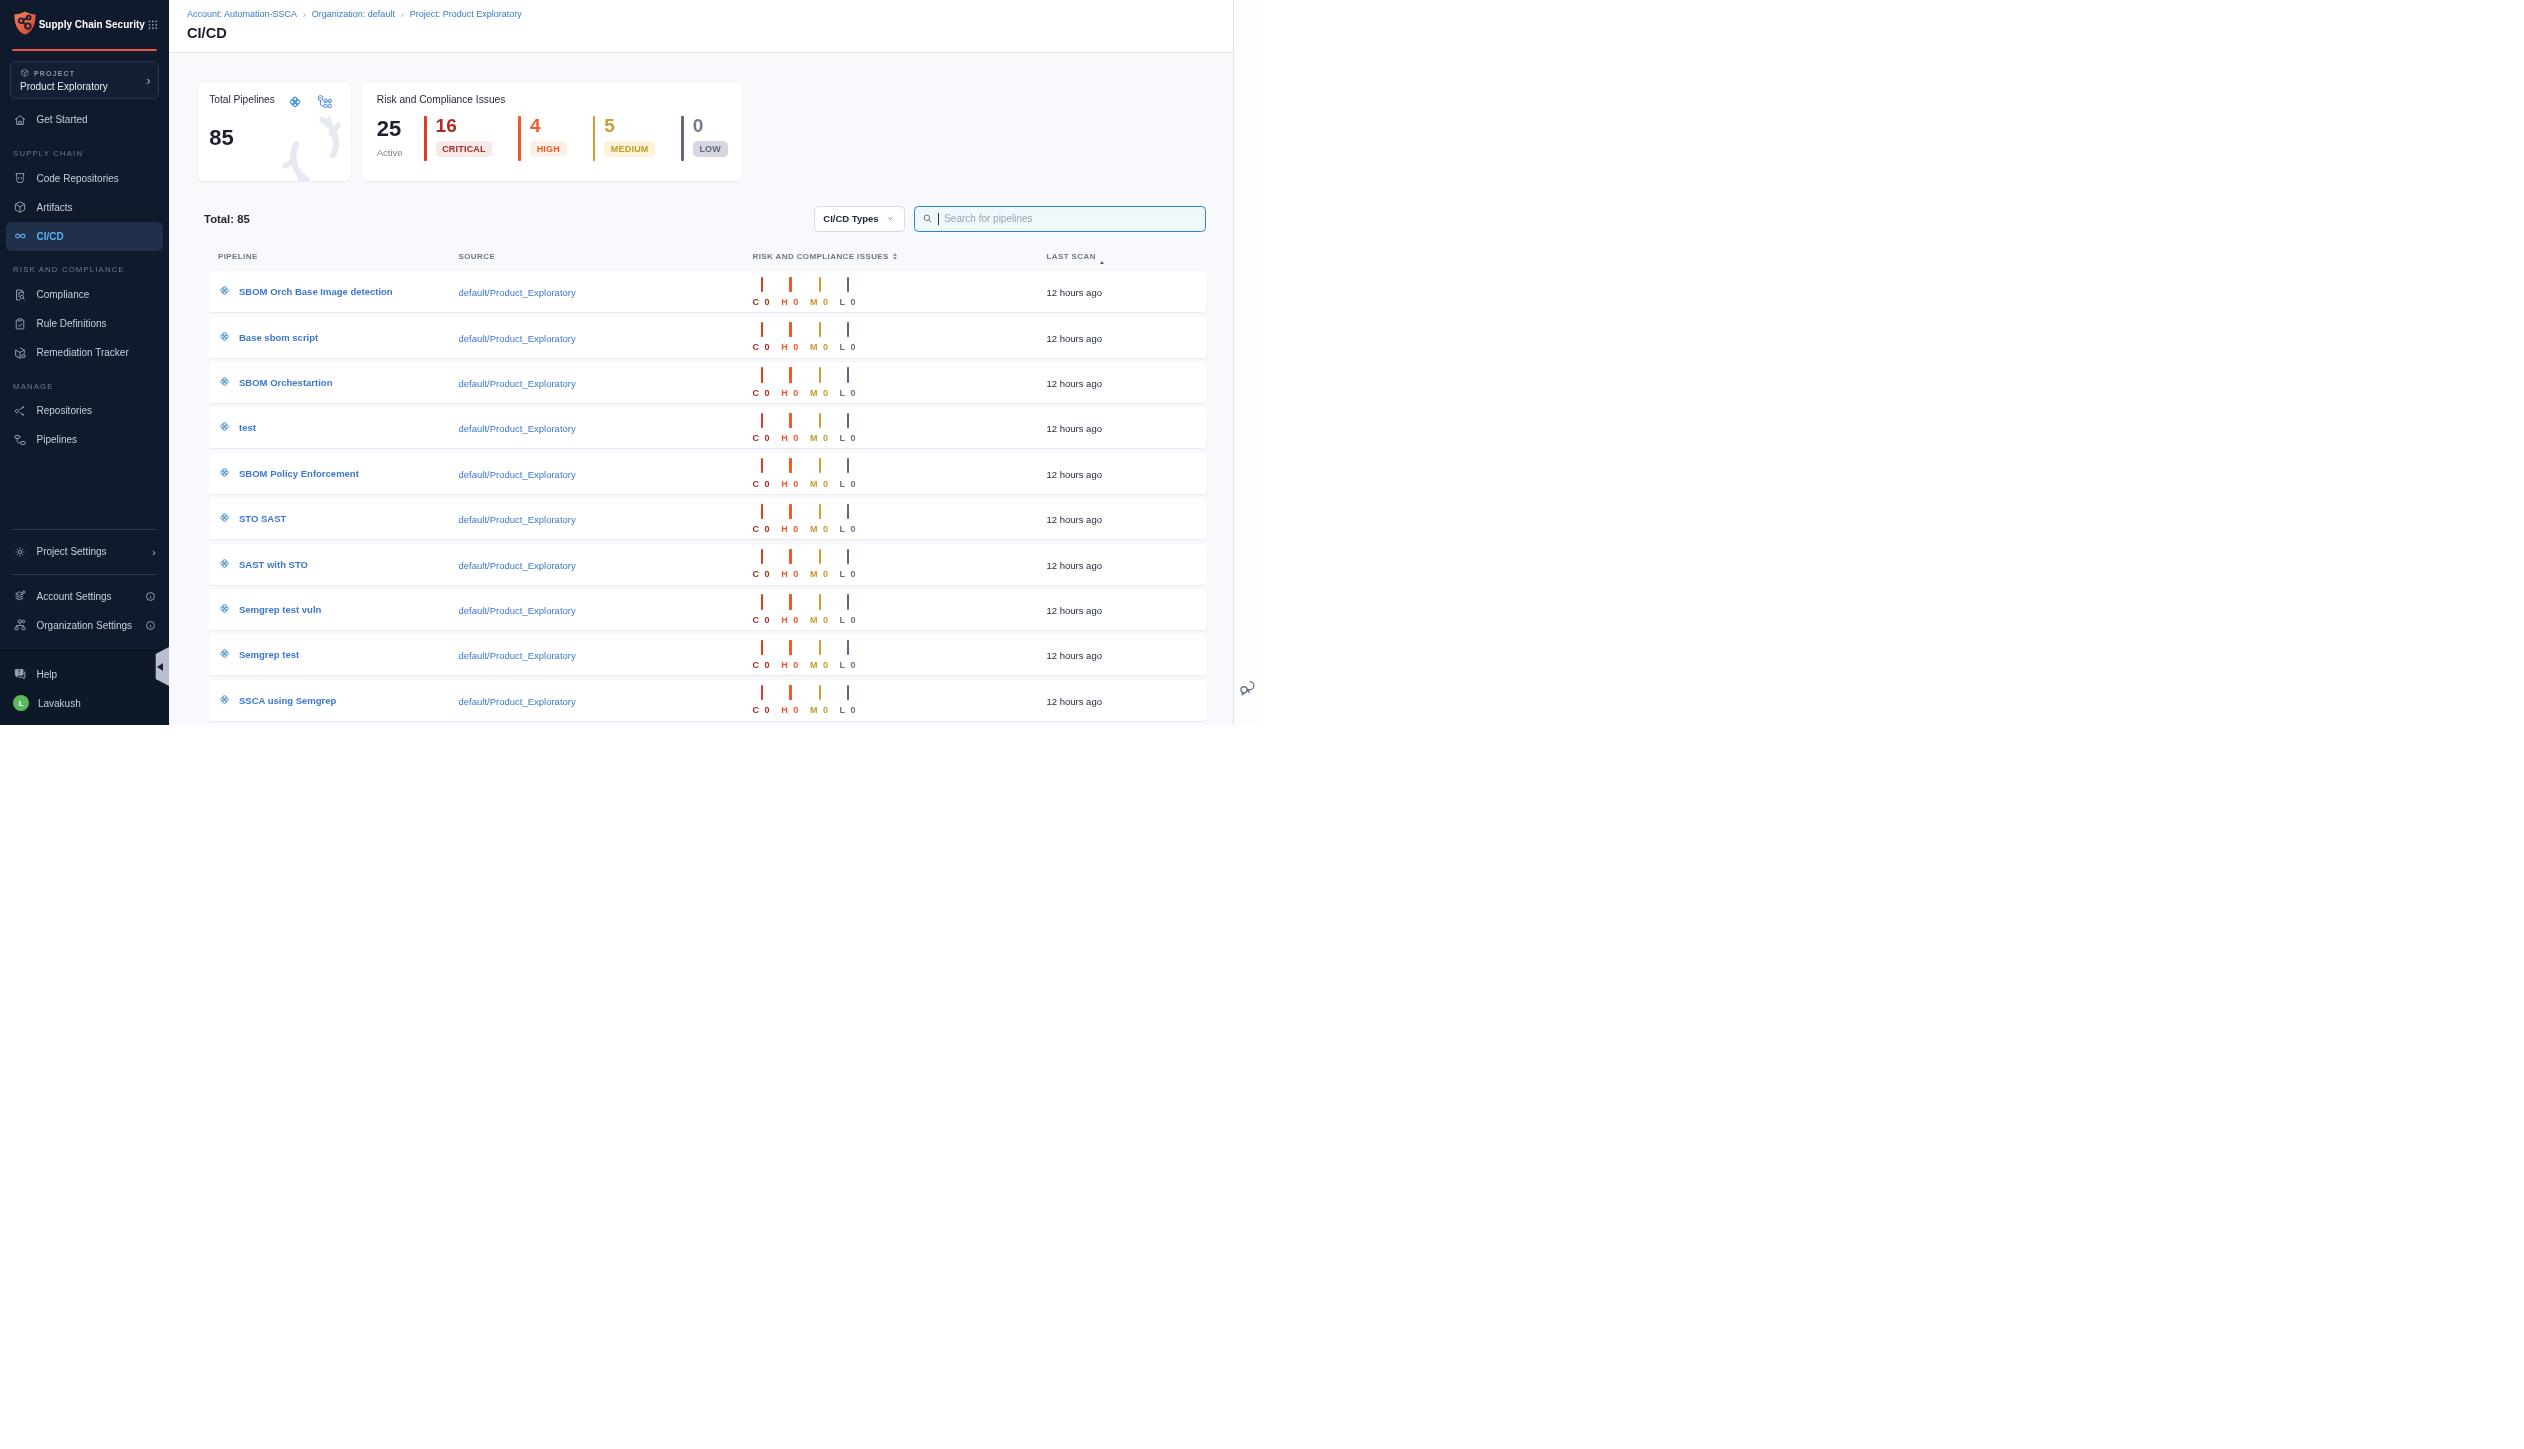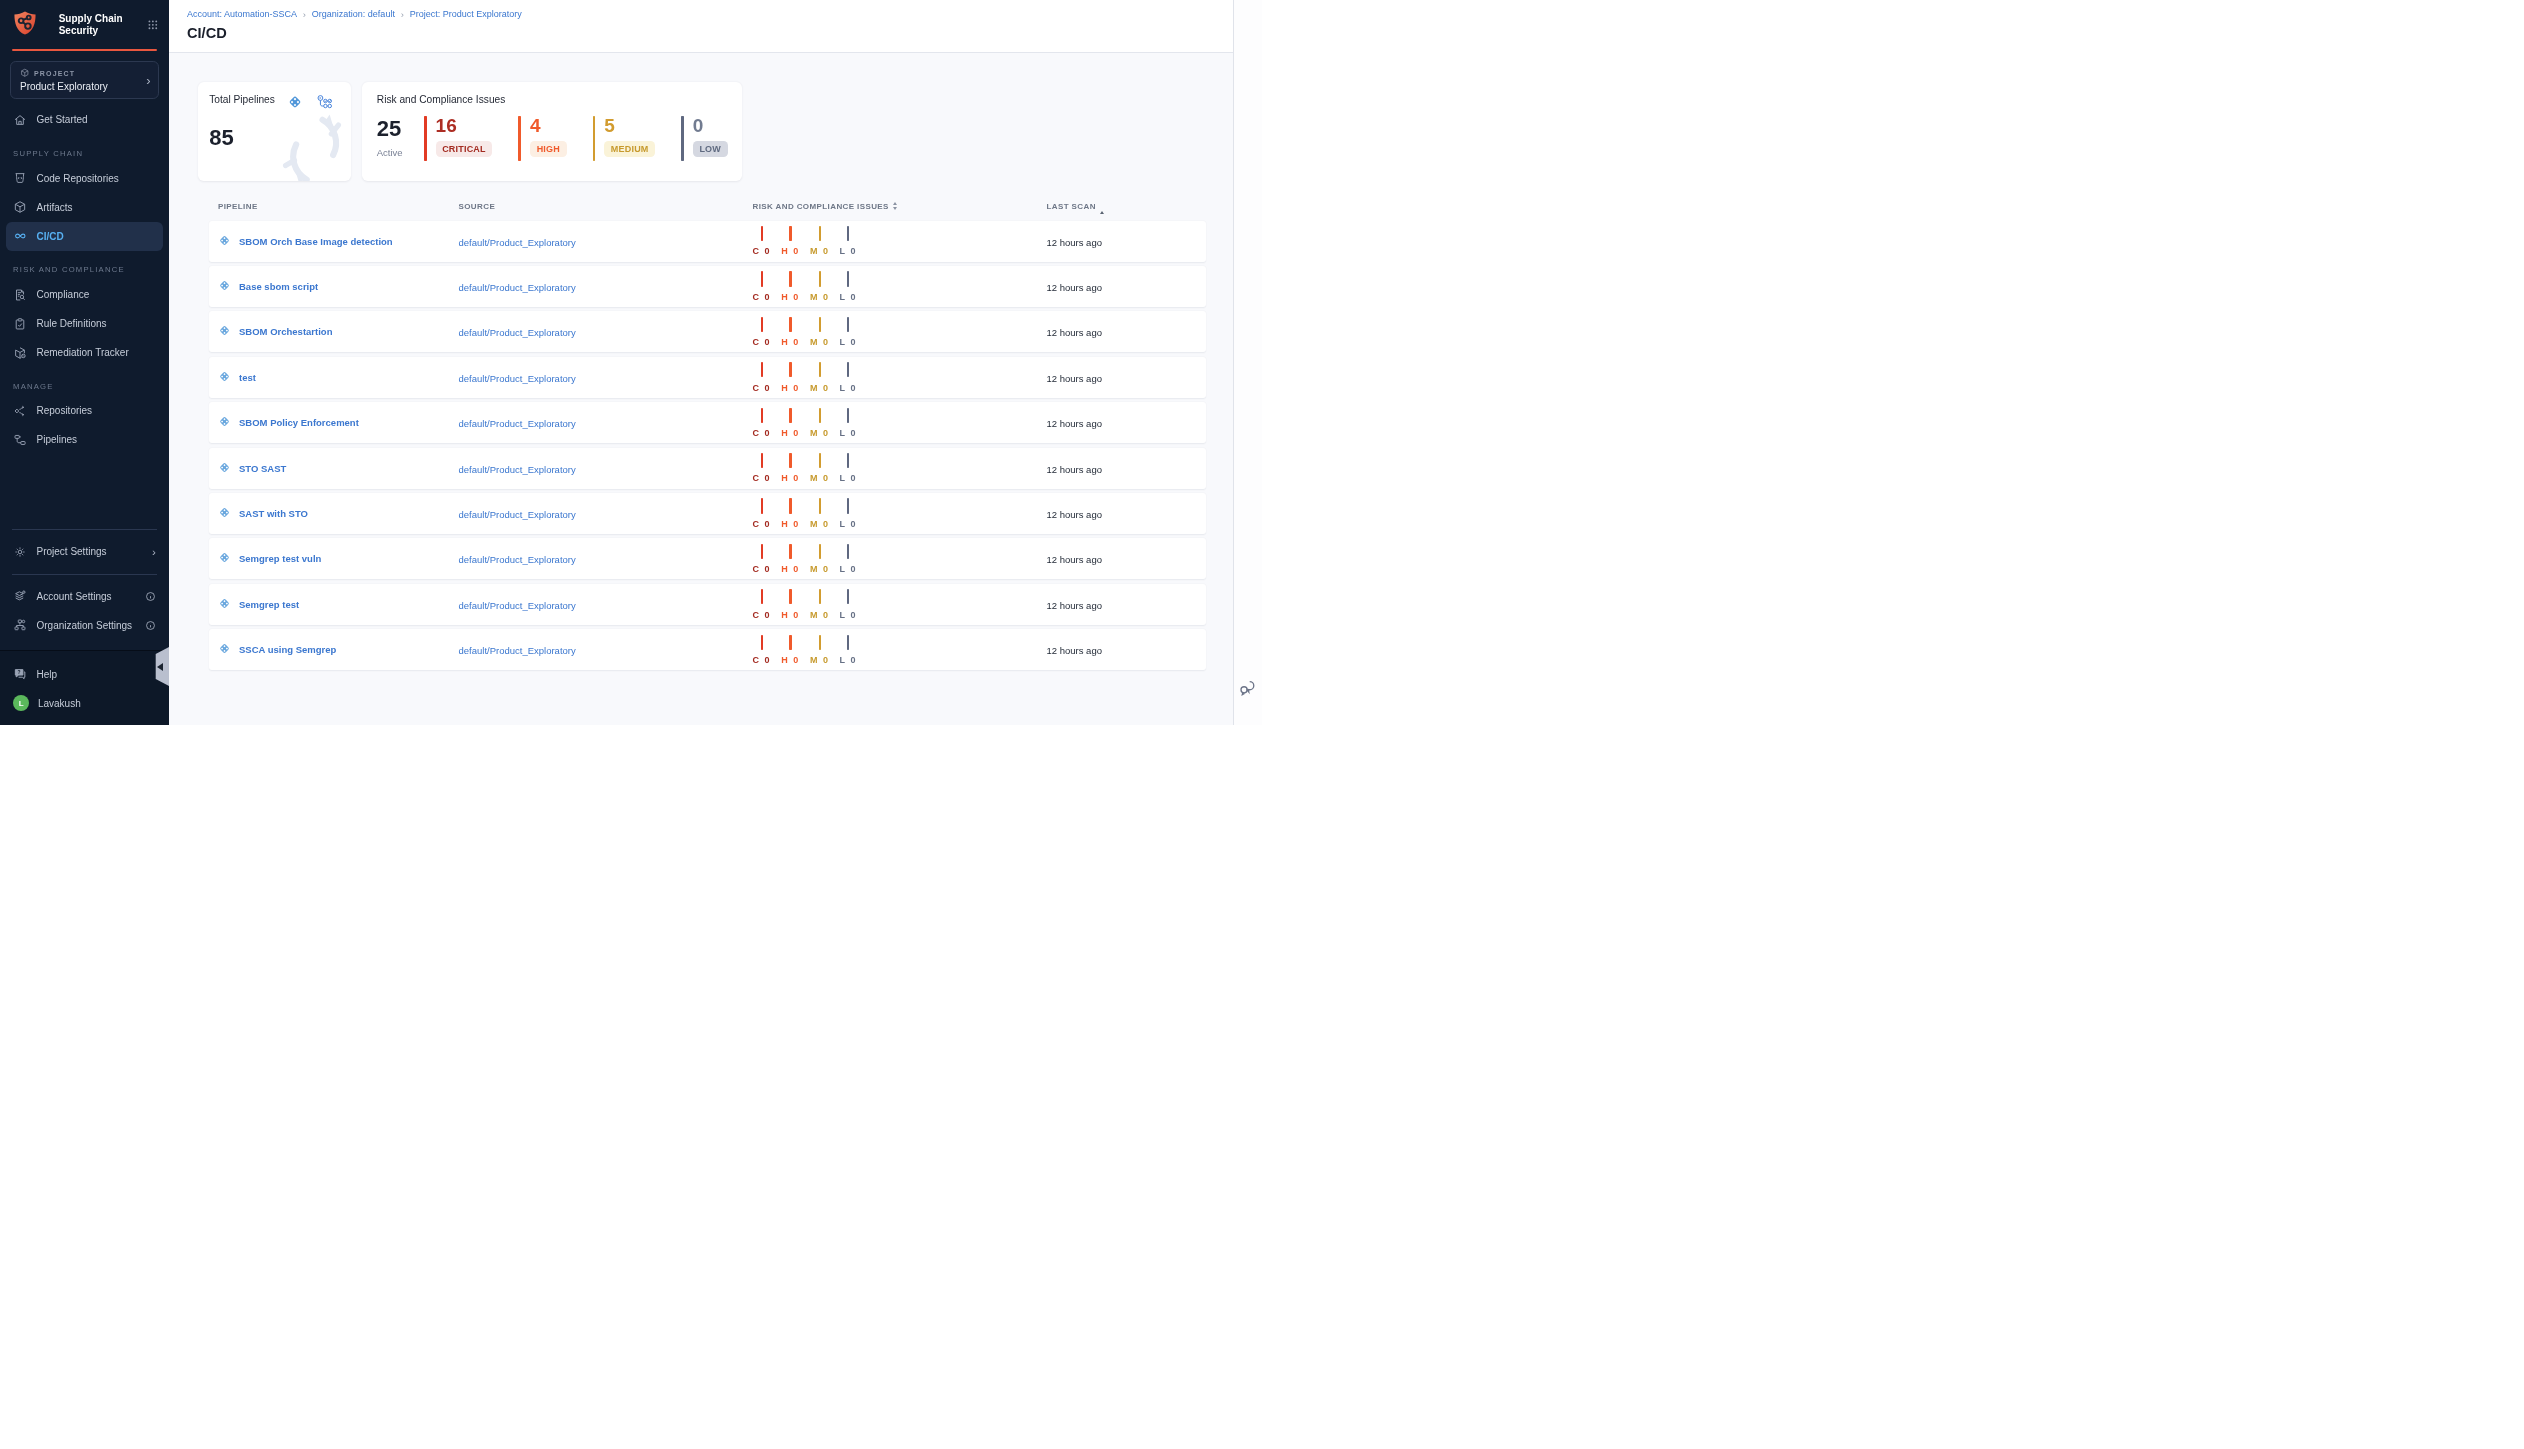--- a/index.html
+++ b/index.html
@@ -9,7 +9,7 @@
 
   
   .sidebar { position:relative; width:169px; height:725px; background:#0f1b2d; display:flex; flex-direction:column; flex:none; }
-  .side-header { display:flex; align-items:center; gap:21px; padding:10.2px 10.2px 7.3px 11.7px; }
+  .side-header { display:flex; align-items:center; gap:1px; padding:10.2px 10.2px 7.3px 11.7px; }
   .logo-title { flex:1; color:#fff; font-size:10px; font-weight:bold; line-height:1.25; }
   .grid-btn { cursor:pointer; margin-top:1.5px; }
   .accent-line { height:2.2px; background:#e8573f; margin:1.5px 11.7px 0 11.7px; border-radius:1.5px; }

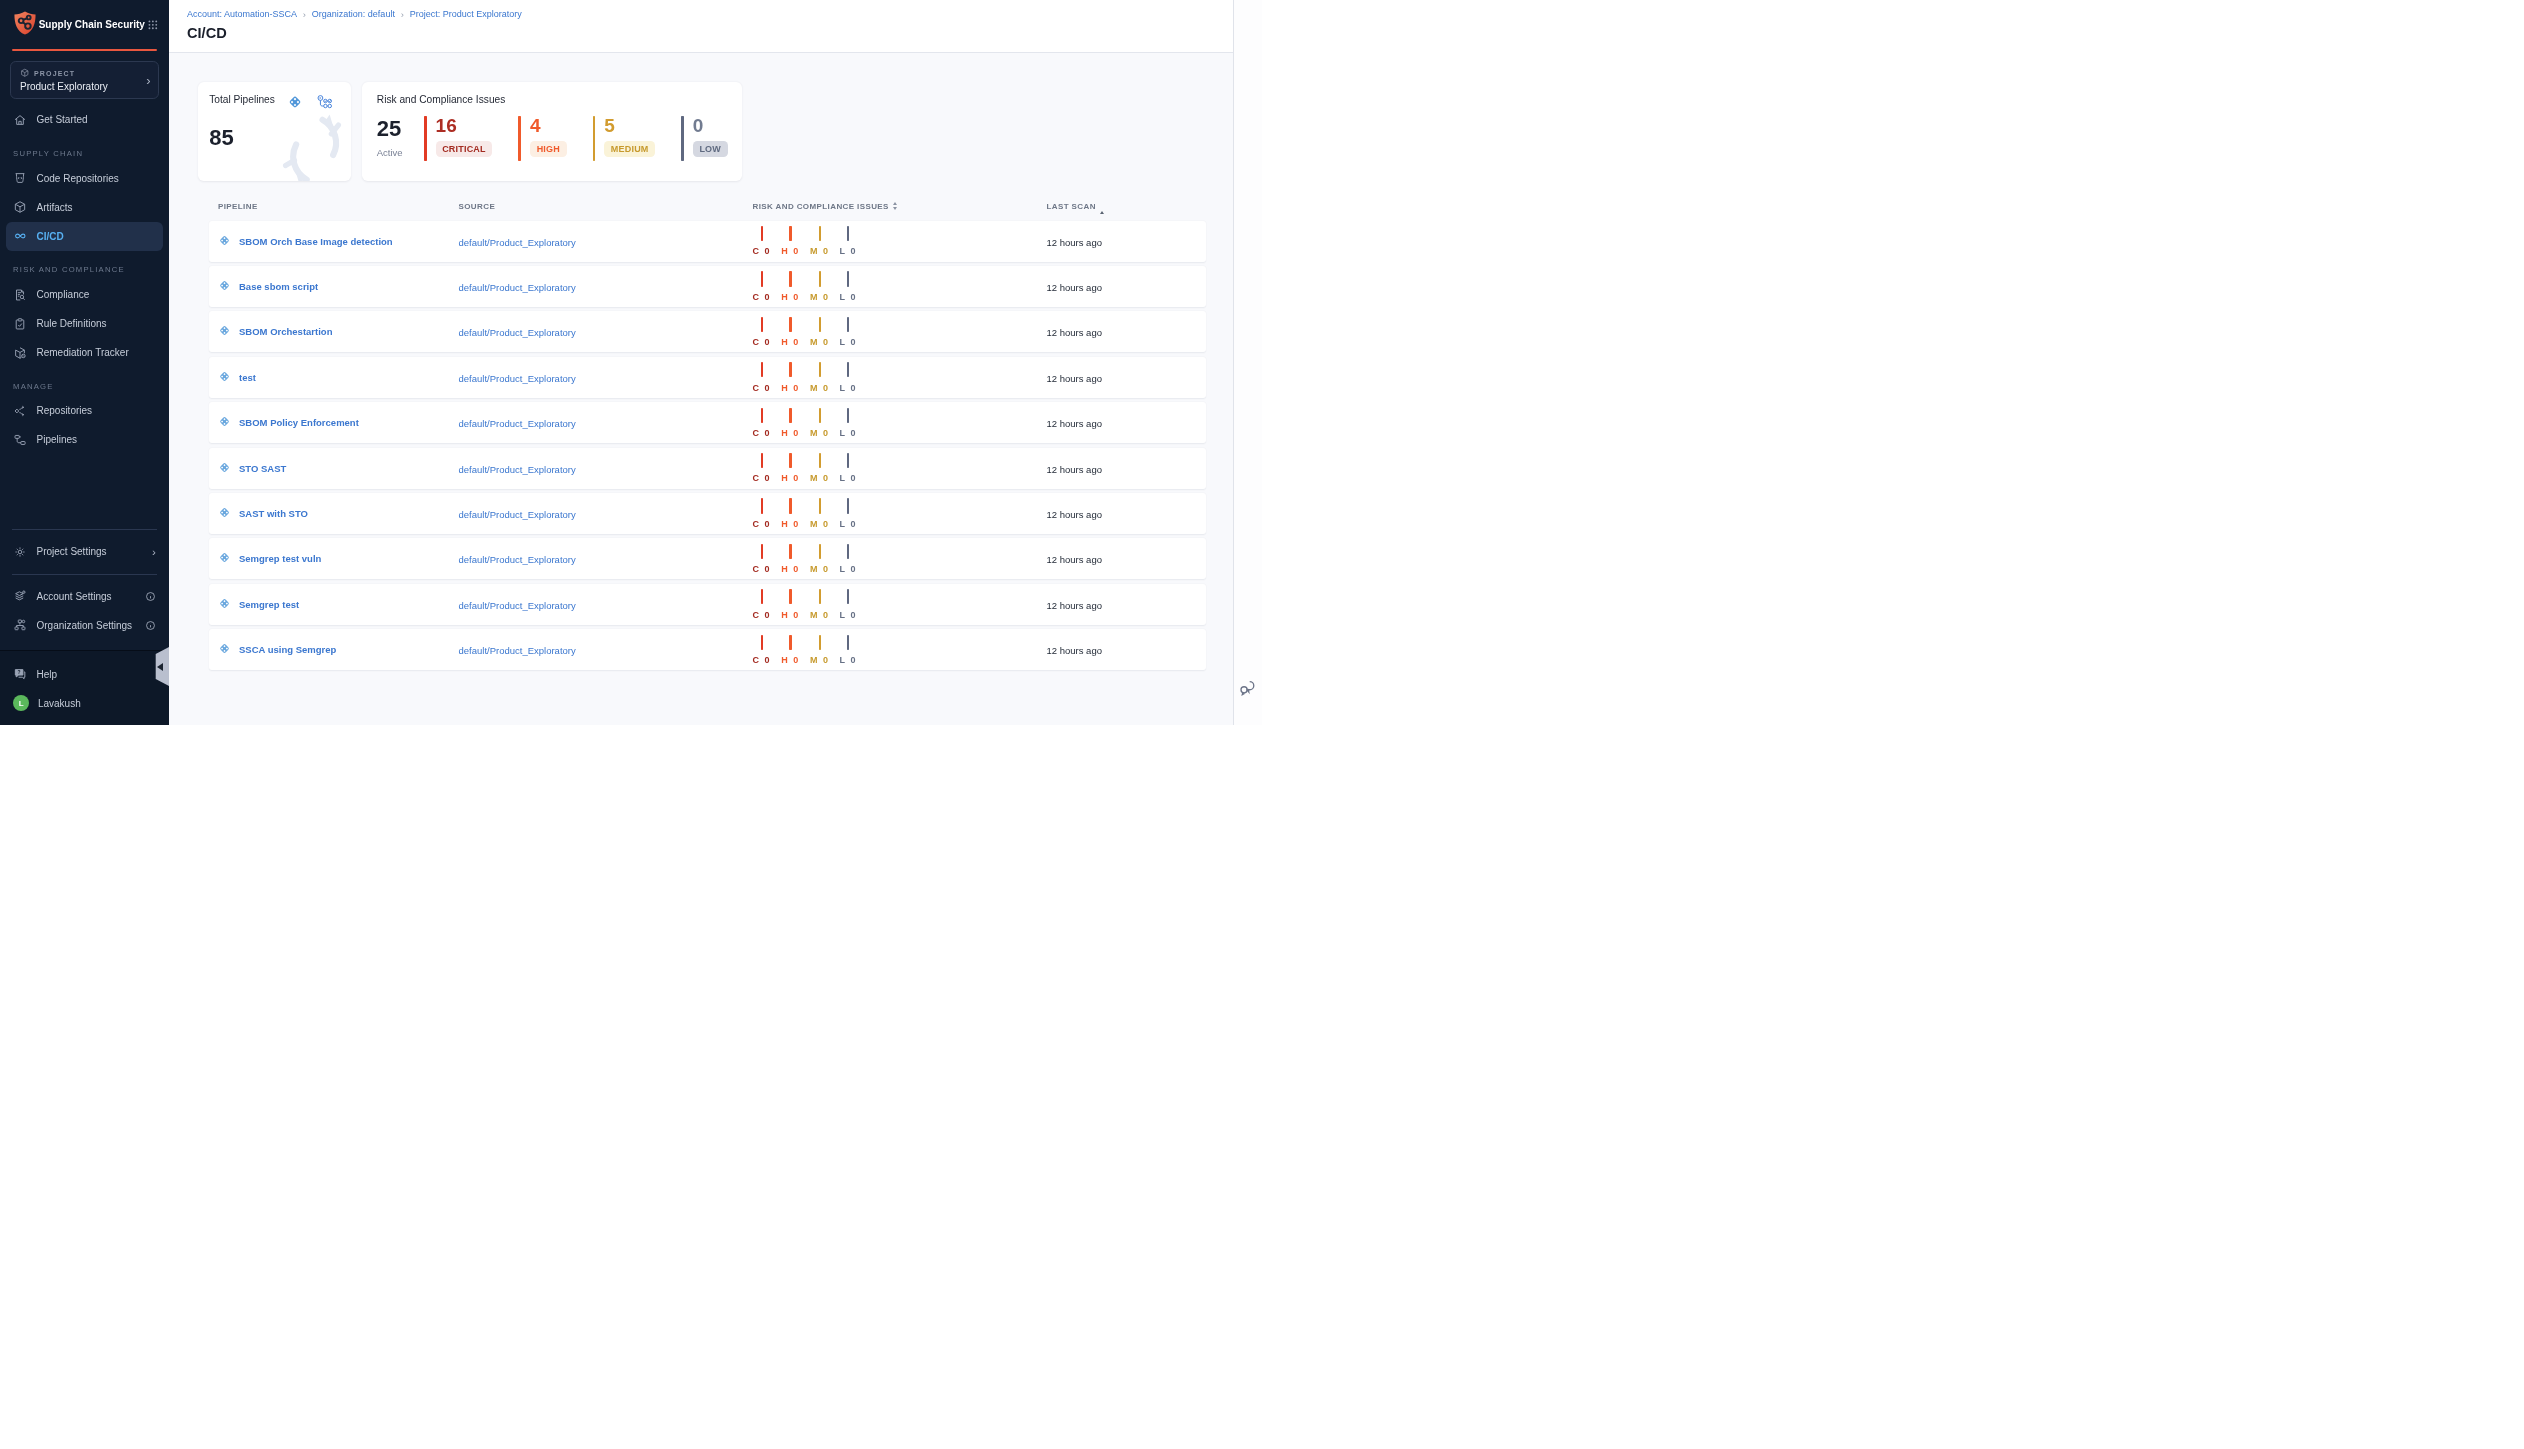--- a/index.html
+++ b/index.html
@@ -397,6 +397,25 @@
         </div>
       </div>
 
+      <div class="toolbar">
+        <span class="total-label">Total: 85</span>
+        <div class="toolbar-right">
+          <div class="type-select">
+            <span>CI/CD Types</span>
+            <svg width="8.8" height="8.8" viewBox="0 0 24 24" fill="none" stroke="#6c7488" stroke-width="2.4">
+                <path d="M6 9.5l6 6 6-6"></path>
+              </svg>
+          </div>
+          <div class="search-box">
+            <svg width="11" height="11" viewBox="0 0 24 24" fill="none" stroke="#5a6472" stroke-width="2">
+              <circle cx="10.5" cy="10.5" r="6"></circle>
+                <path d="M15.2 15.2 20 20"></path>
+            </svg>
+            <span class="search-caret"></span>
+            <input class="search-input" placeholder="Search for pipelines" style="">
+          </div>
+        </div>
+      </div>
 
       <div class="table-wrap">
         <div class="tgrid thead">

